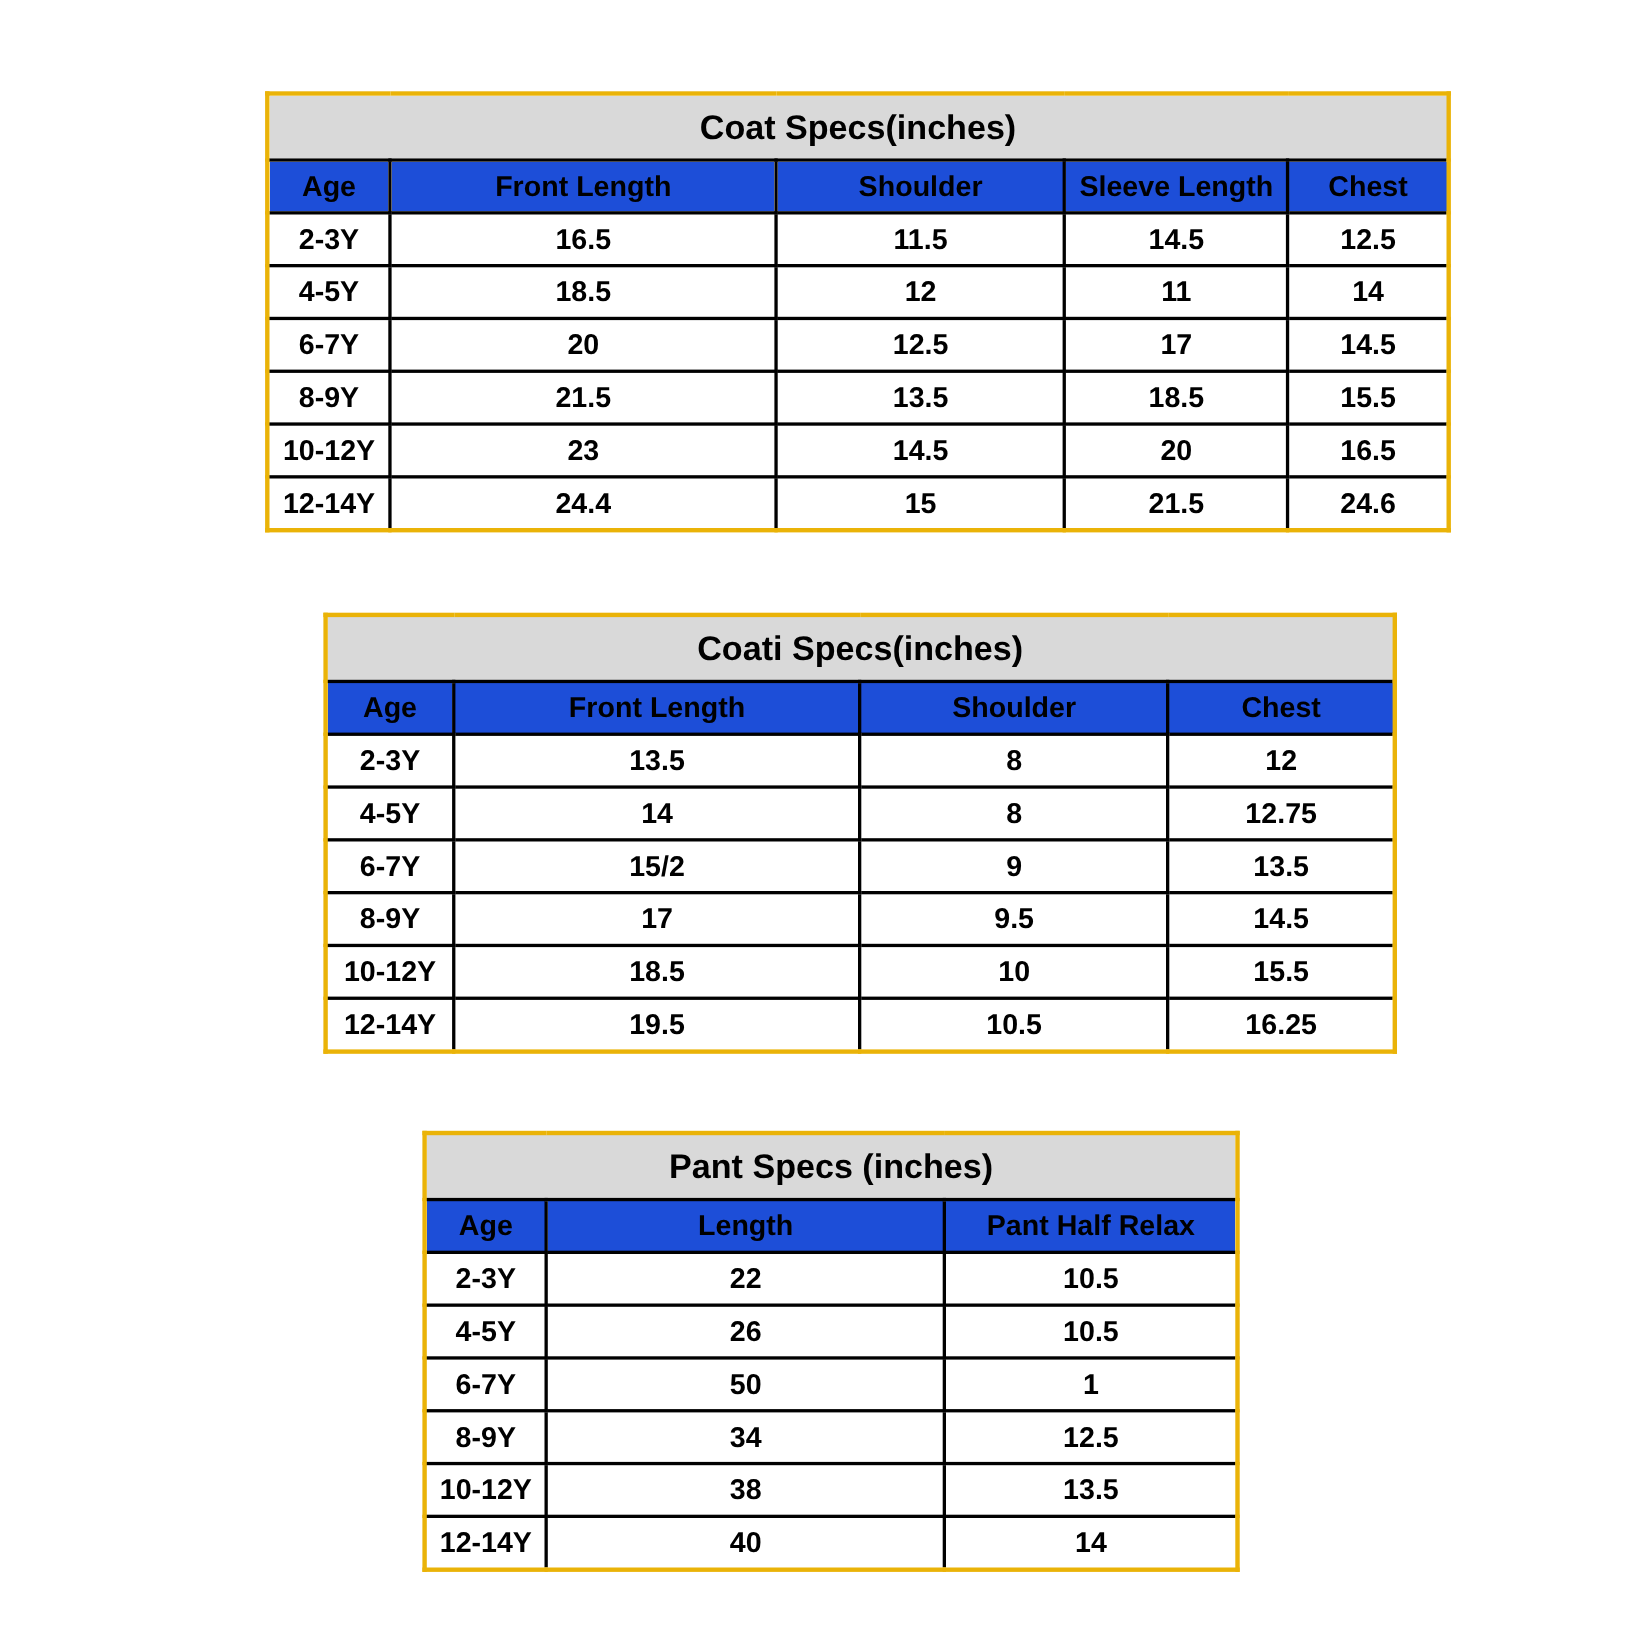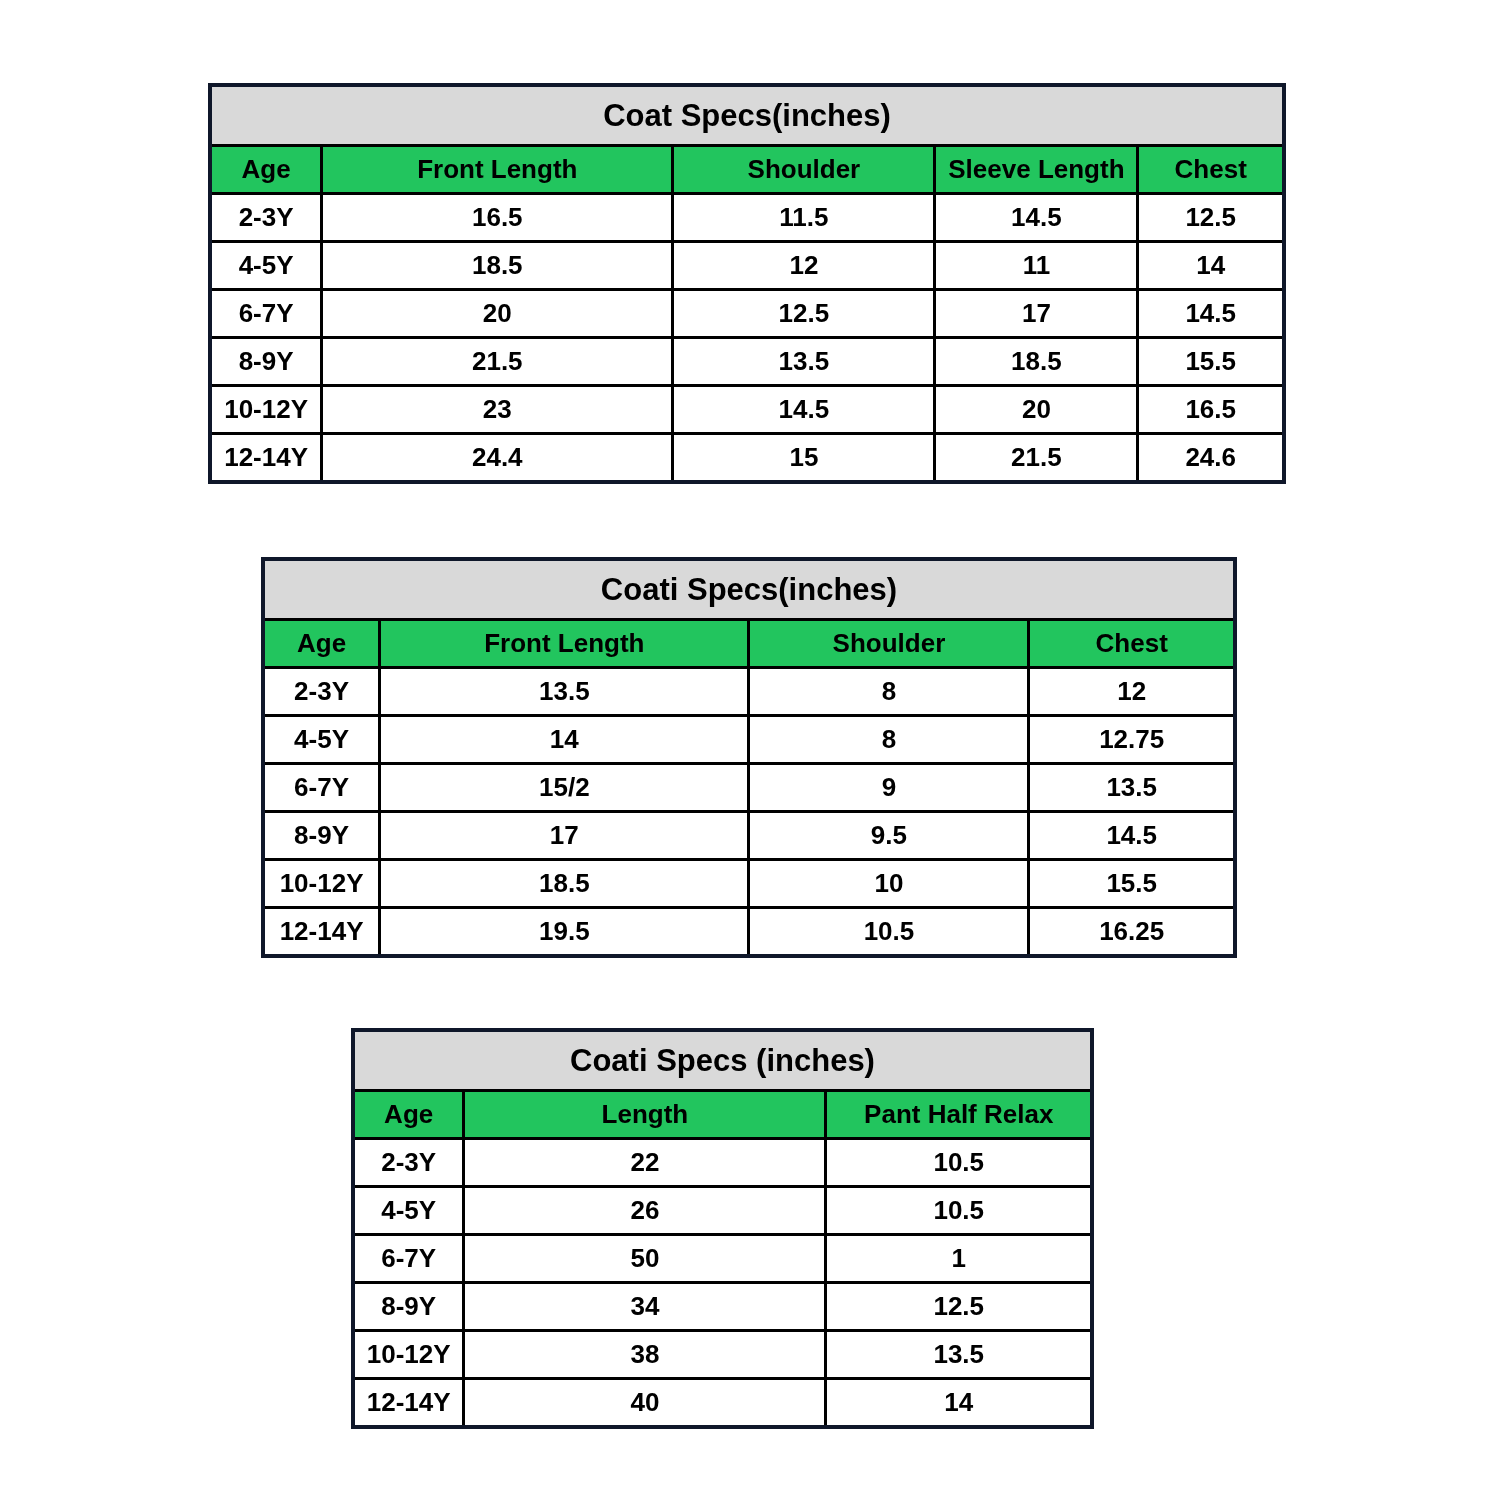--- a/index.html
+++ b/index.html
@@ -19,7 +19,8 @@
     position: absolute;
     border-collapse: collapse;
     table-layout: fixed;
-    border: 4px solid #0f172a;
+    border: 4px solid #eab308;
+    margin-left: 33px;
   }
   table.spec-table th,
   table.spec-table td {

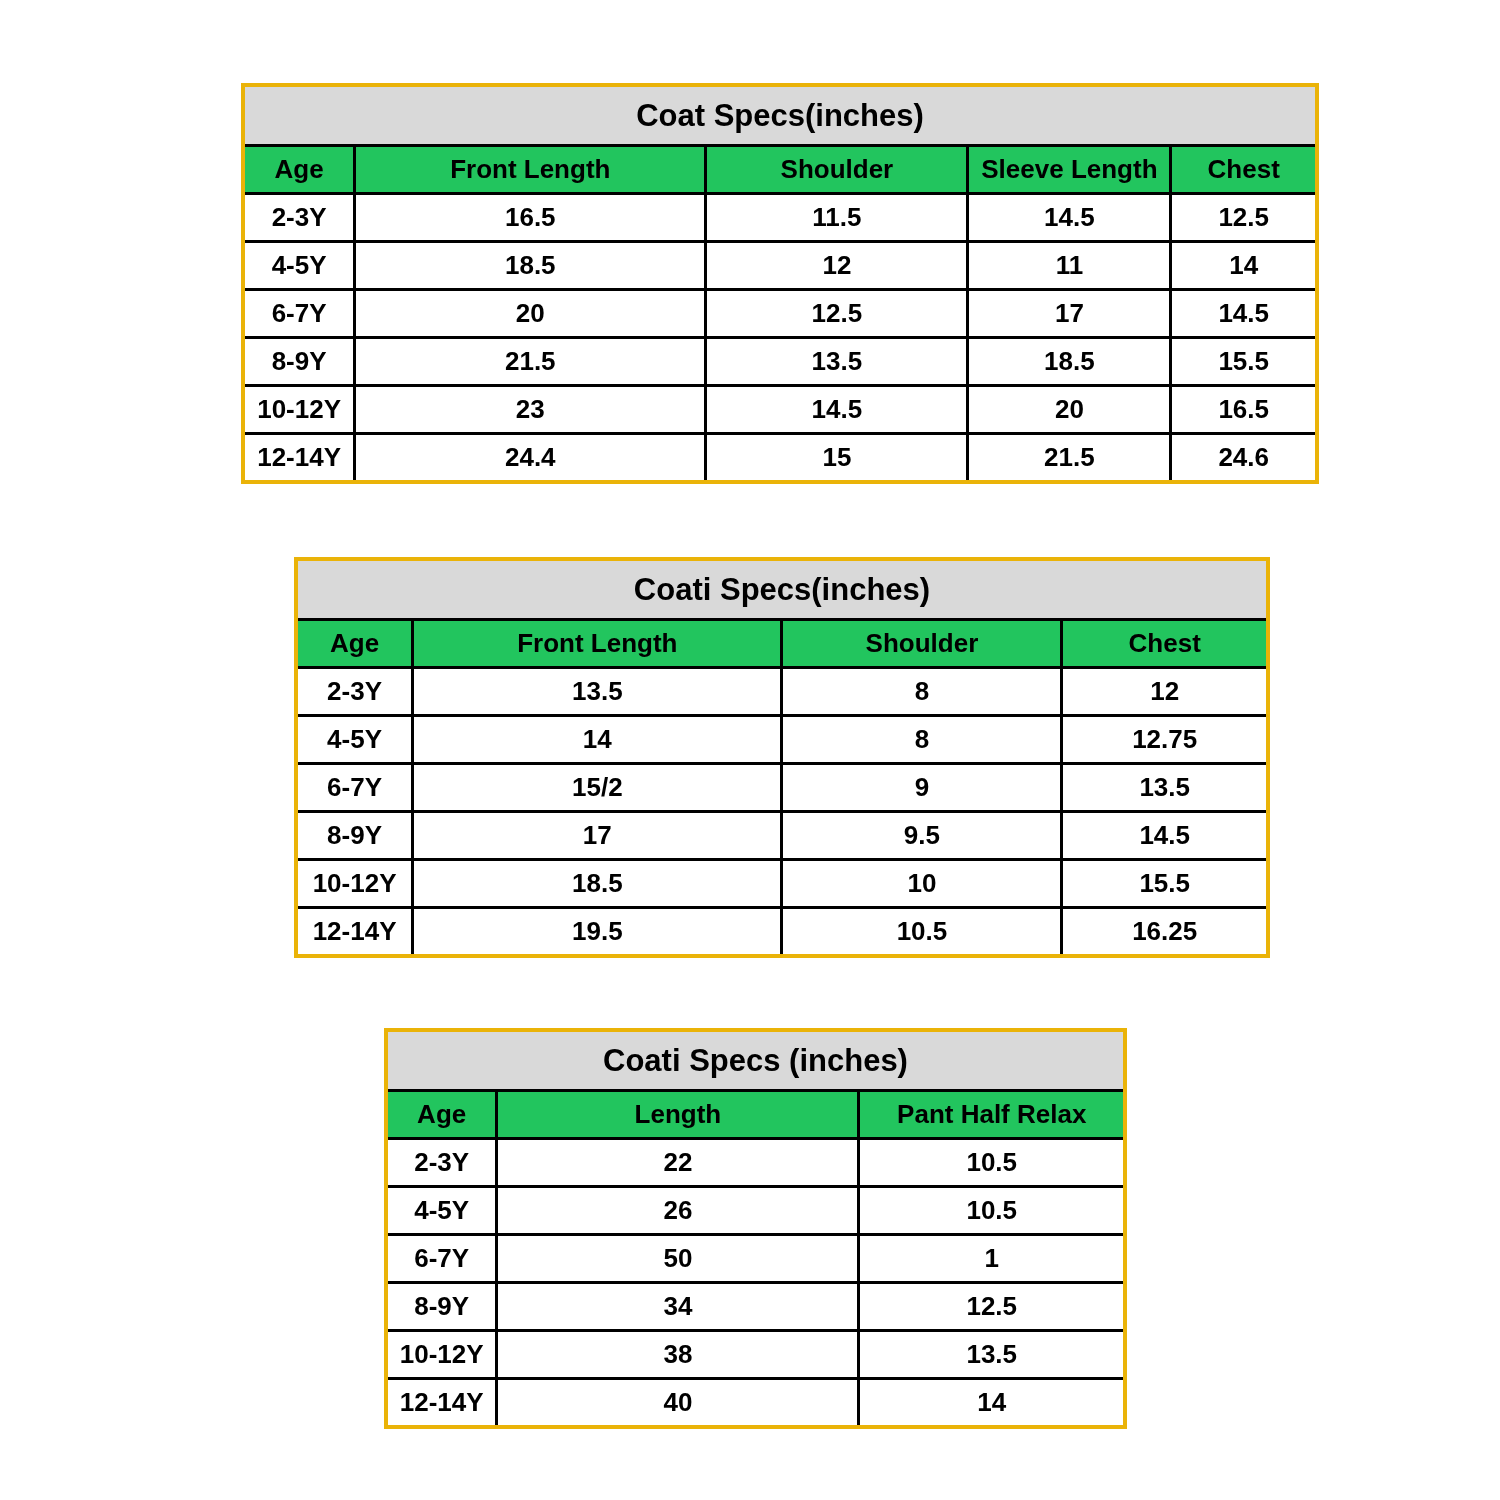--- a/index.html
+++ b/index.html
@@ -37,7 +37,7 @@
     height: 57px;
   }
   th.col-head {
-    background: #22c55e;
+    background: #1d4ed8;
     font-size: 26px;
     height: 45px;
   }

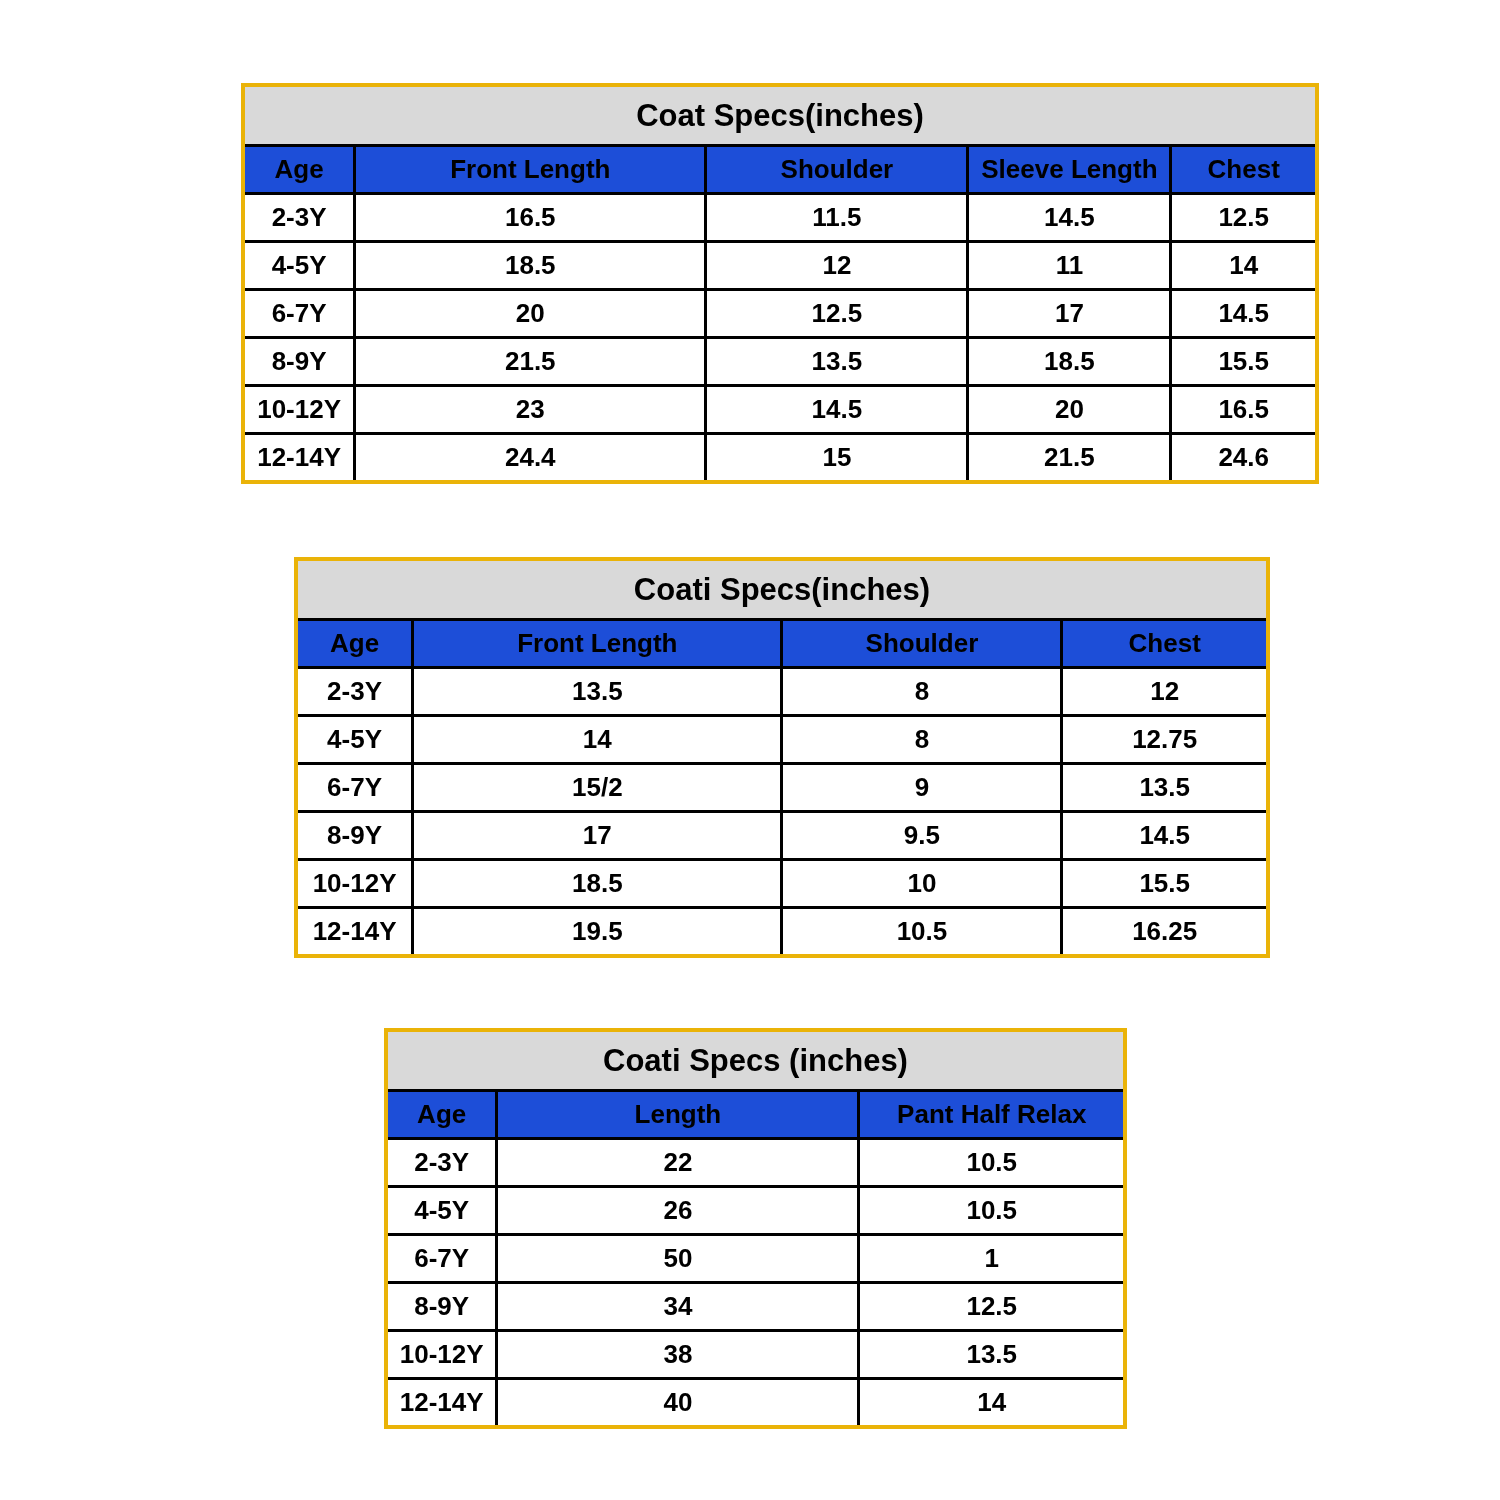--- a/index.html
+++ b/index.html
@@ -185,7 +185,7 @@
   </colgroup>
   <thead>
     <tr>
-      <td class="title-cell" colspan="3">Coati Specs (inches)</td>
+      <td class="title-cell" colspan="3">Pant Specs (inches)</td>
     </tr>
     <tr>
         <th class="col-head">Age</th>

